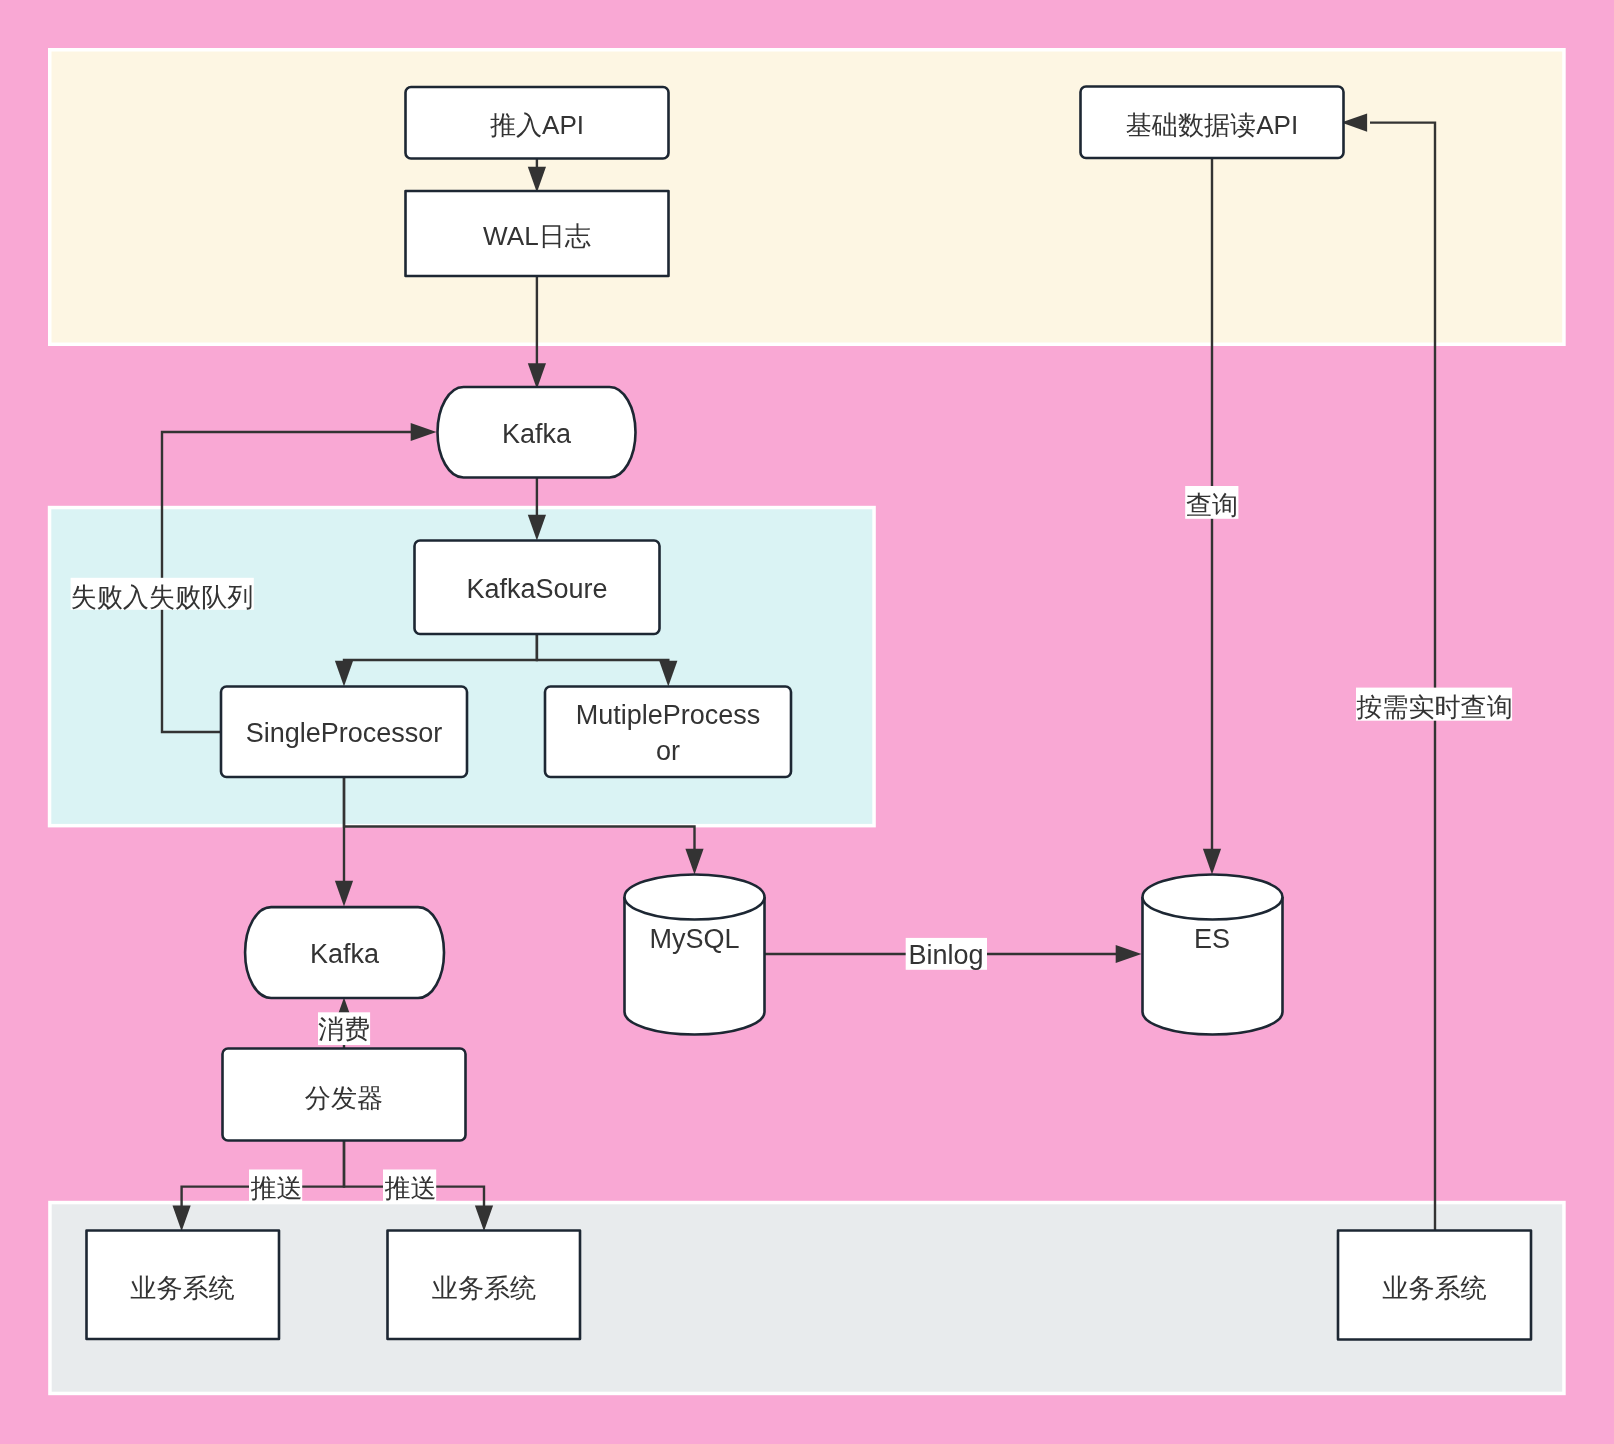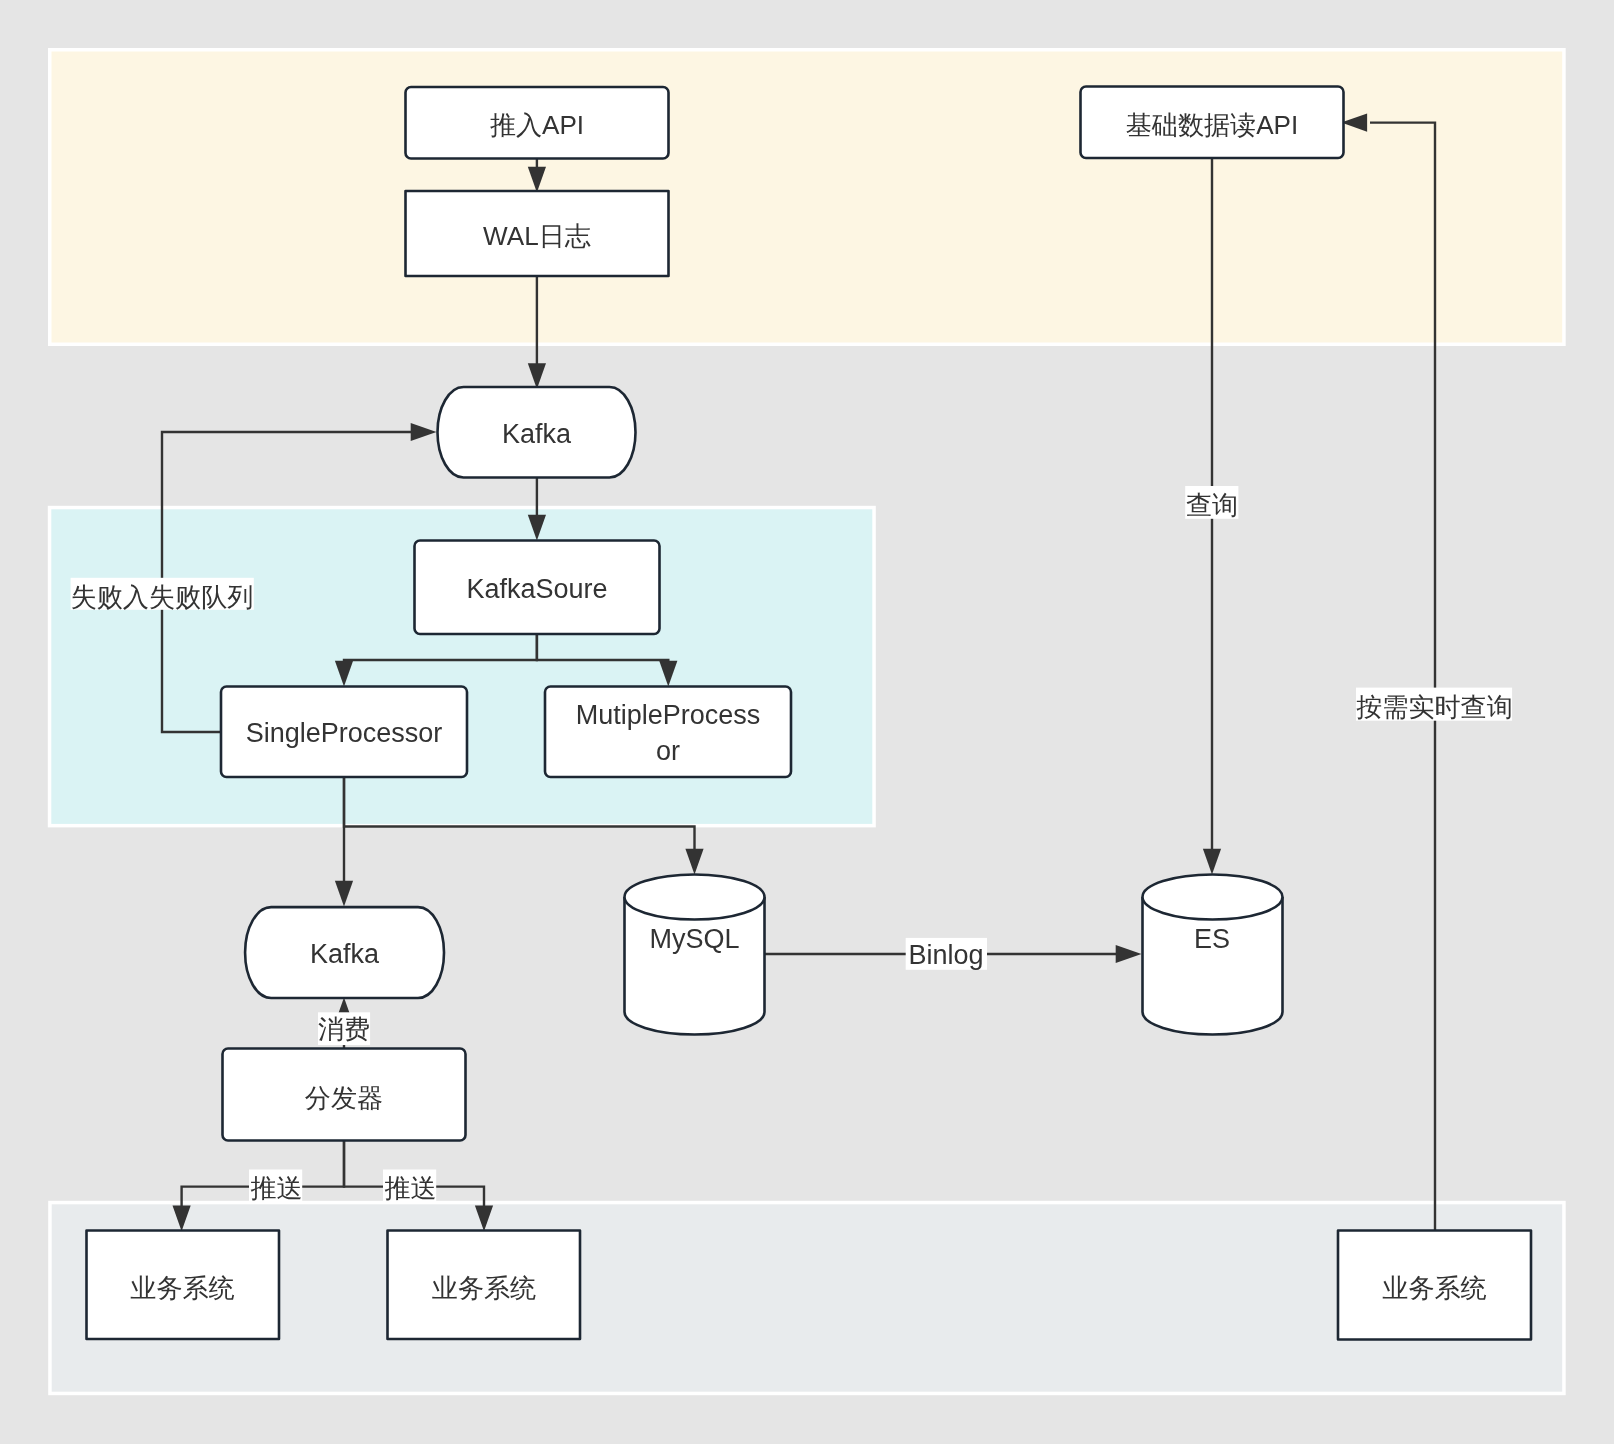--- a/index.html
+++ b/index.html
@@ -4,7 +4,7 @@
 <title>Data pipeline flowchart</title>
 <style>
   html,body{margin:0;padding:0;background:#000;}
-  #stage{position:relative;width:1614px;height:1444px;background:#e5e5e5;overflow:hidden;
+  #stage{position:relative;width:1614px;height:1444px;background:#f9a8d4;overflow:hidden;
          font-family:"Liberation Sans", sans-serif;}
   svg.flow{position:absolute;left:0;top:0;display:block;}
 

